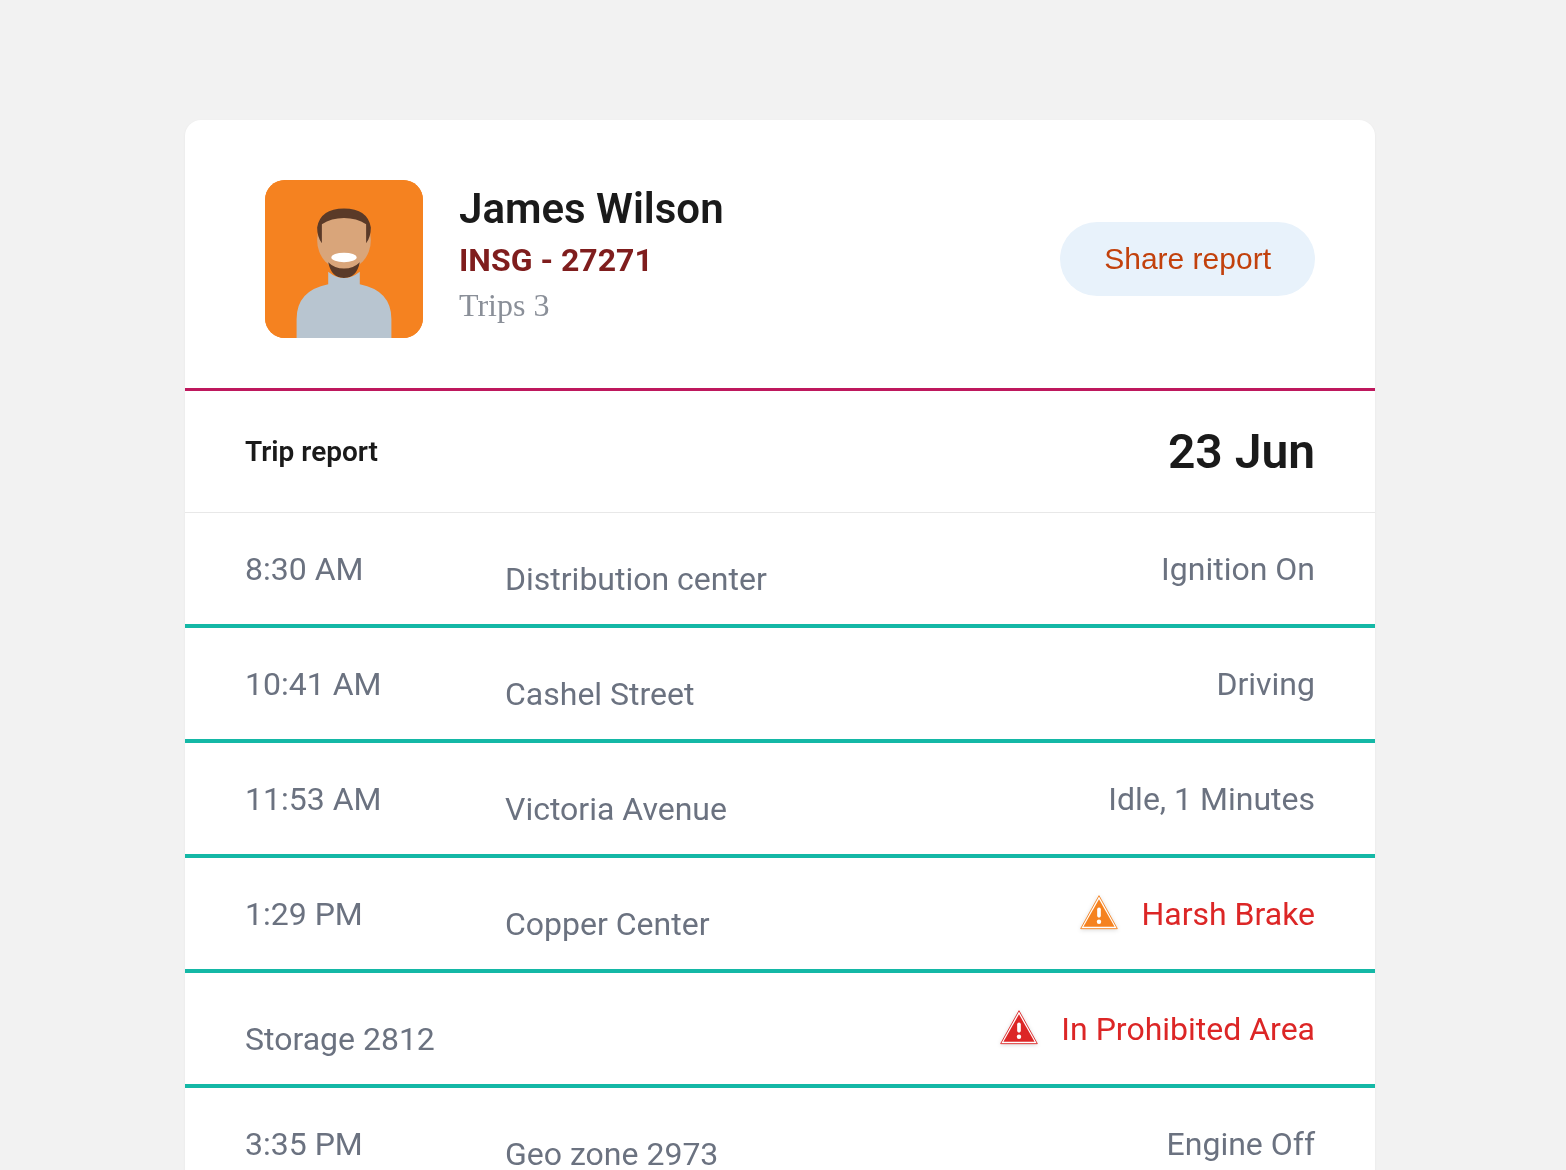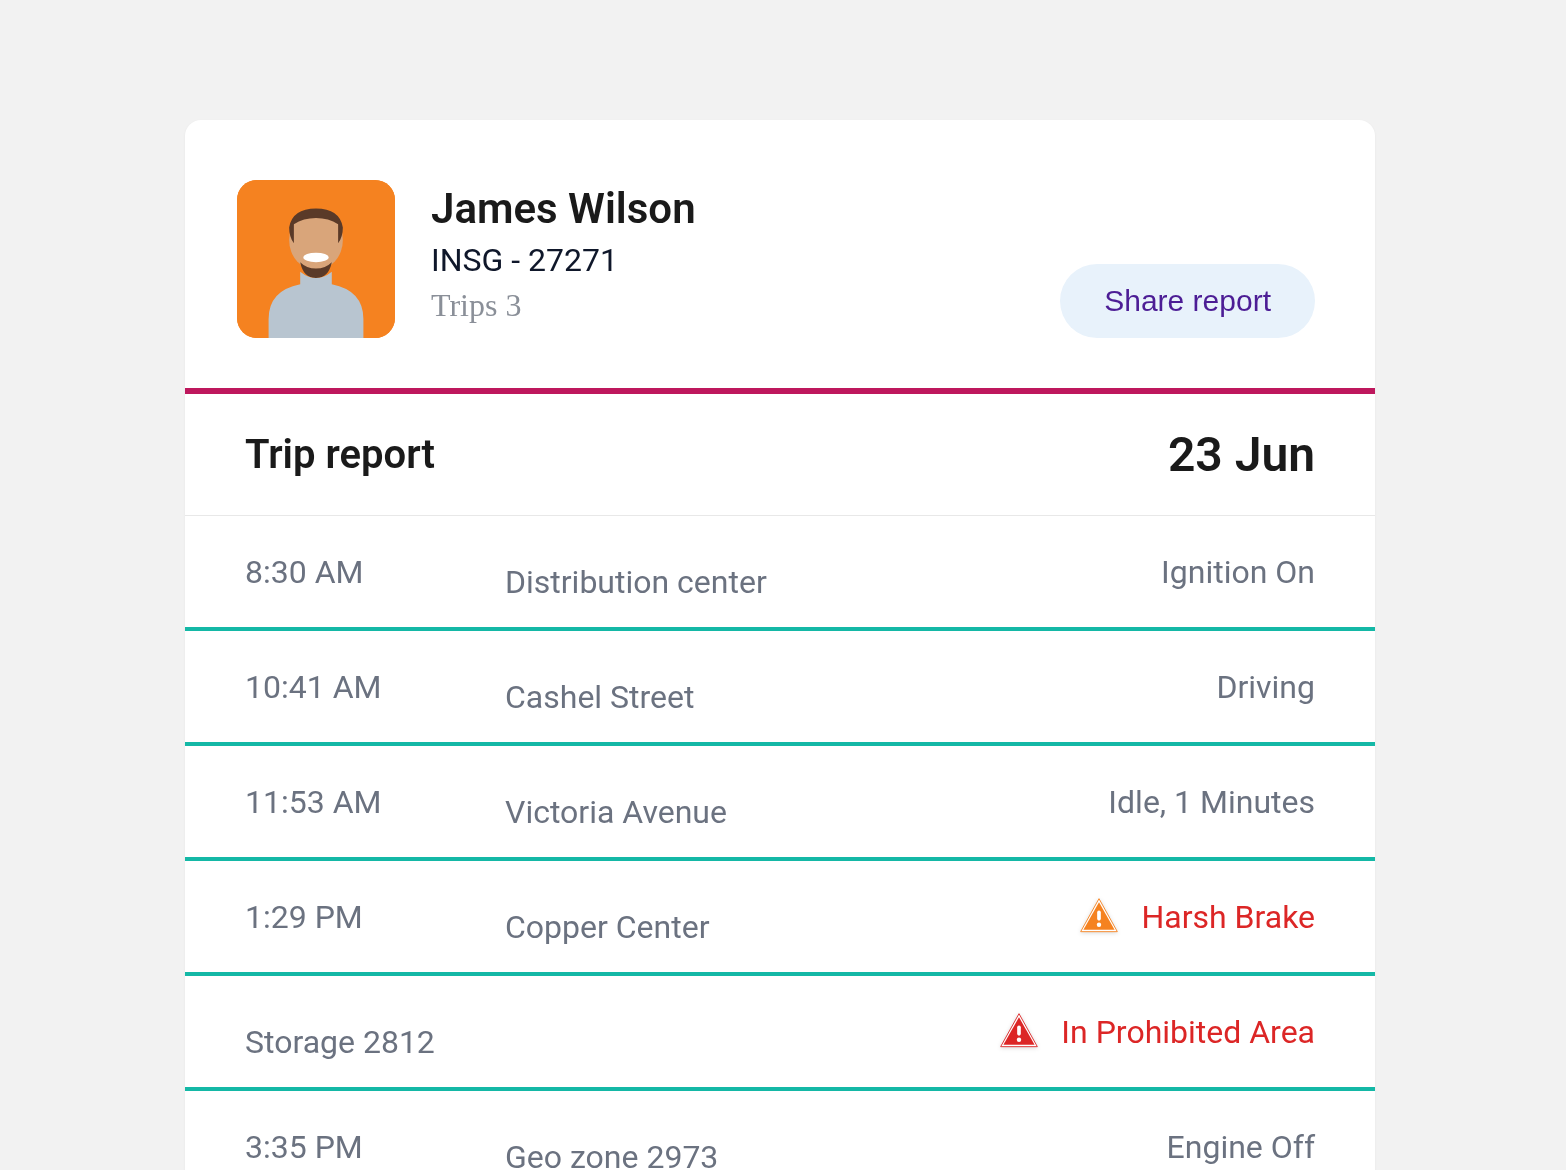--- a/index.html
+++ b/index.html
@@ -27,10 +27,10 @@
     
     .header {
       display: flex;
-      align-items: flex-end;
+      align-items: center;
       justify-content: space-between;
-      padding: 60px 60px 50px 52px;
-      border-bottom: 6px solid #be185d;
+      padding: 60px 60px 50px 80px;
+      border-bottom: 3px solid #be185d;
     }
     
     .header-left {

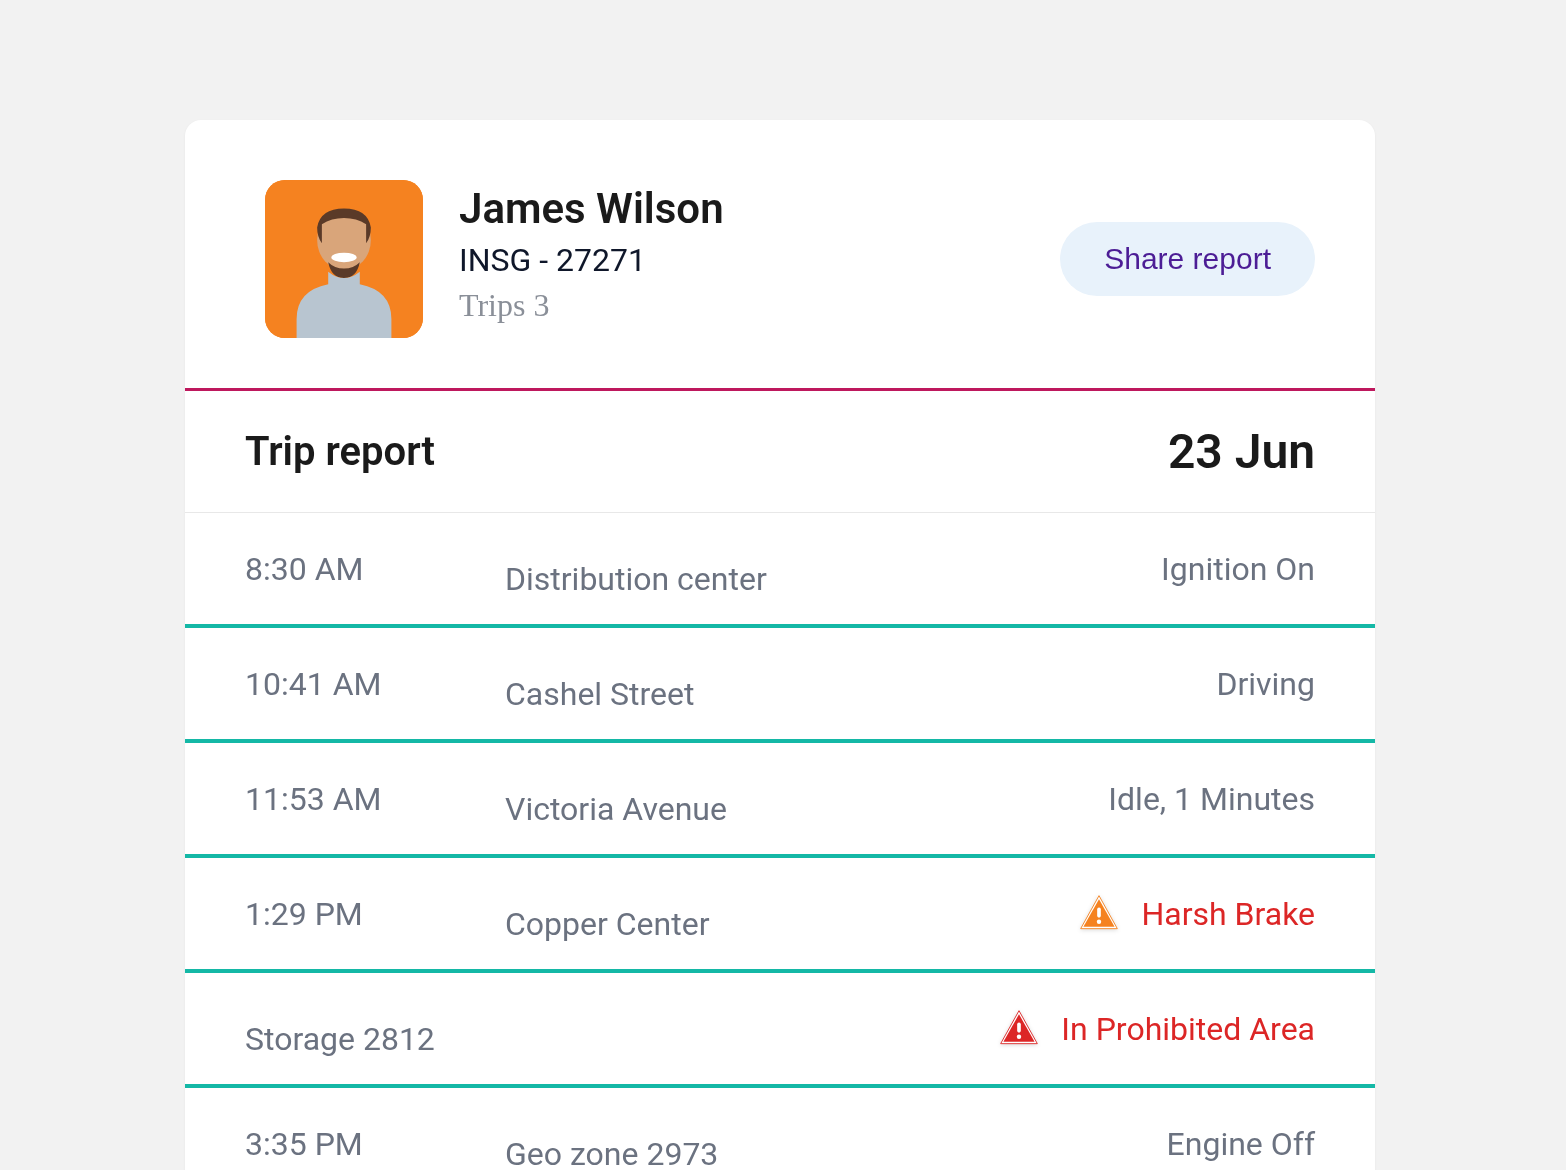--- a/index.html
+++ b/index.html
@@ -70,7 +70,8 @@
     
     .vehicle-id {
       font-size: 32px;
-      color: #0f172a;
+      color: #7f1d1d;
+      font-weight: bold;
     }
     
     .trips {

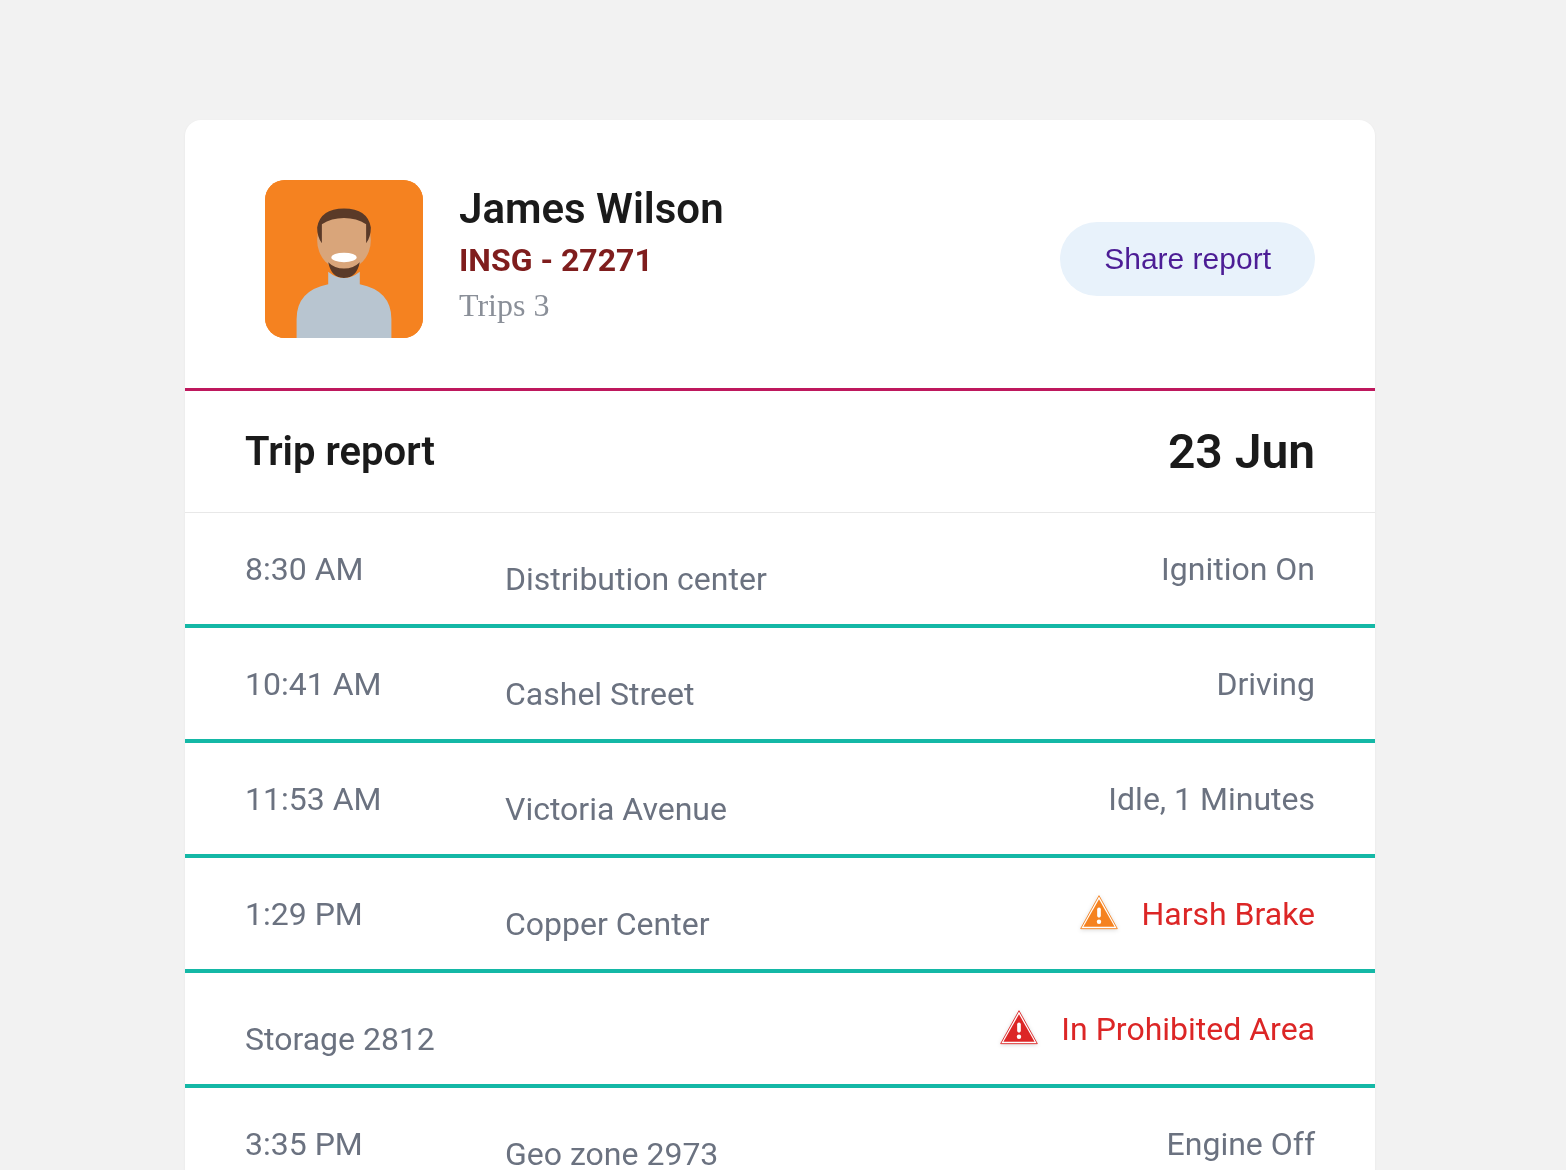--- a/index.html
+++ b/index.html
@@ -82,7 +82,7 @@
     
     .share-button {
       background: #e8f2fb;
-      color: #4c1d95;
+      color: #c2410c;
       font-size: 30px;
       font-weight: 400;
       border: none;

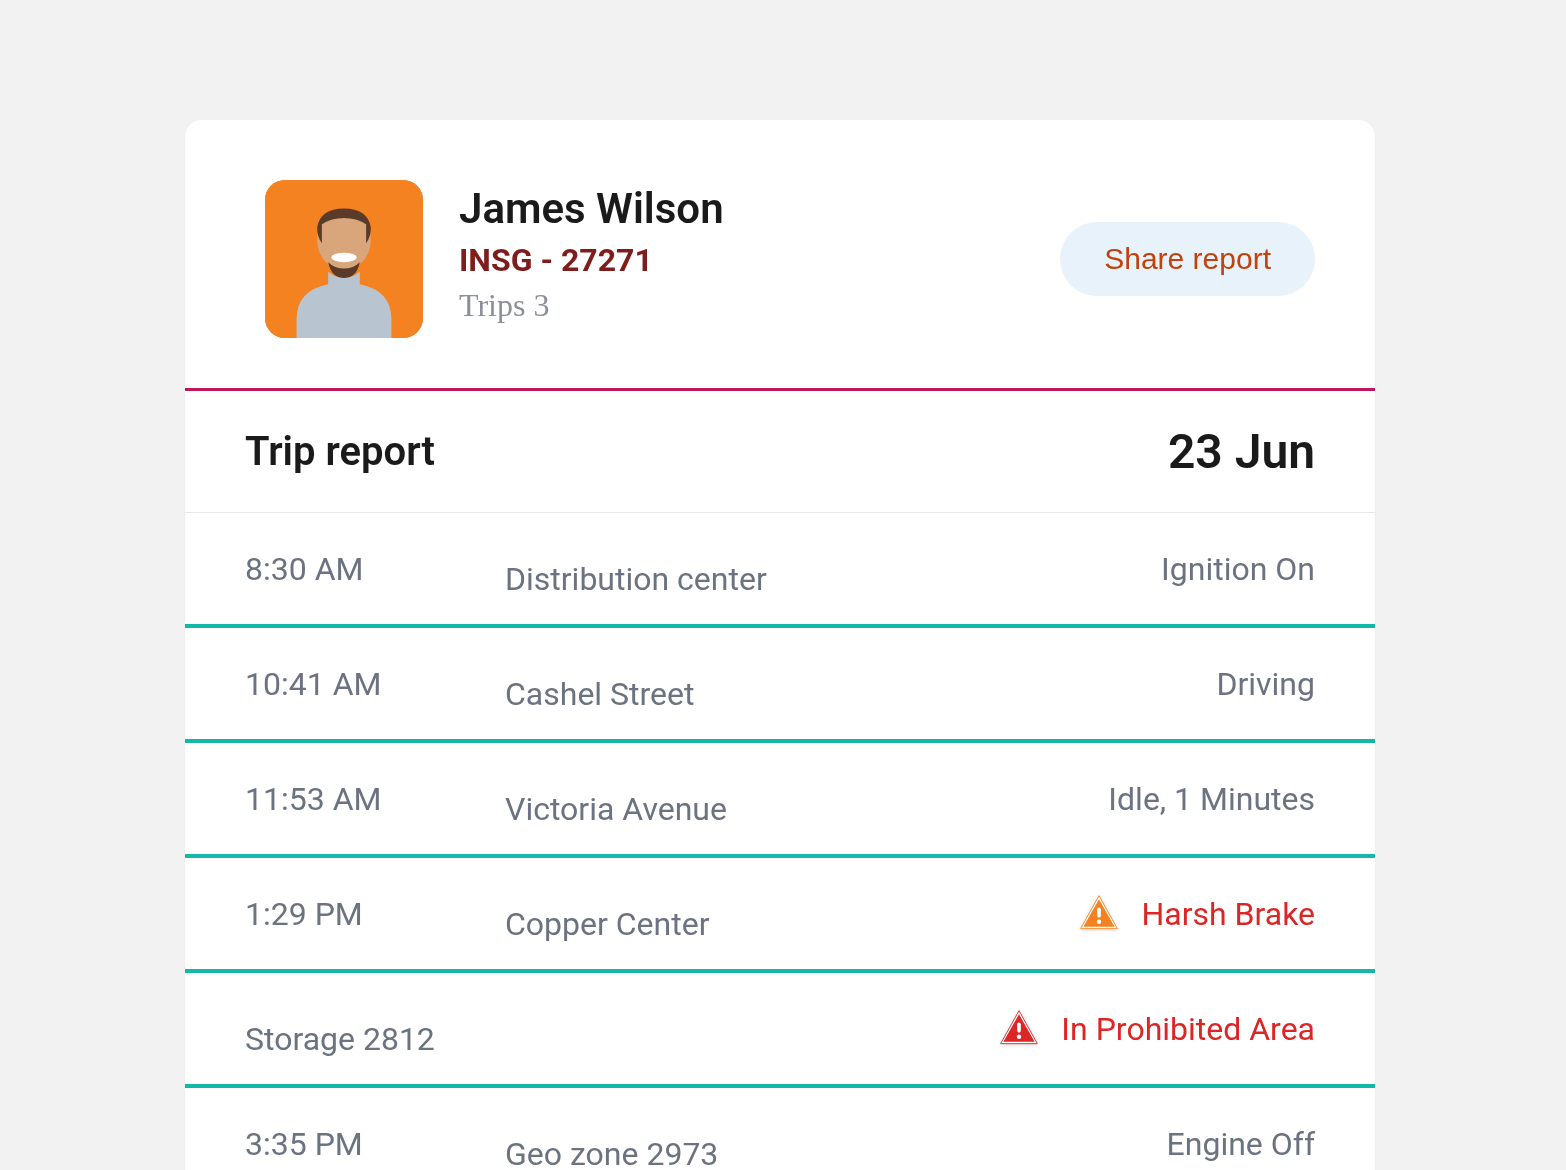--- a/index.html
+++ b/index.html
@@ -100,7 +100,7 @@
     }
     
     .section-title {
-      font-size: 40px;
+      font-size: 28px;
       font-weight: 600;
       color: #1a1a1a;
     }

